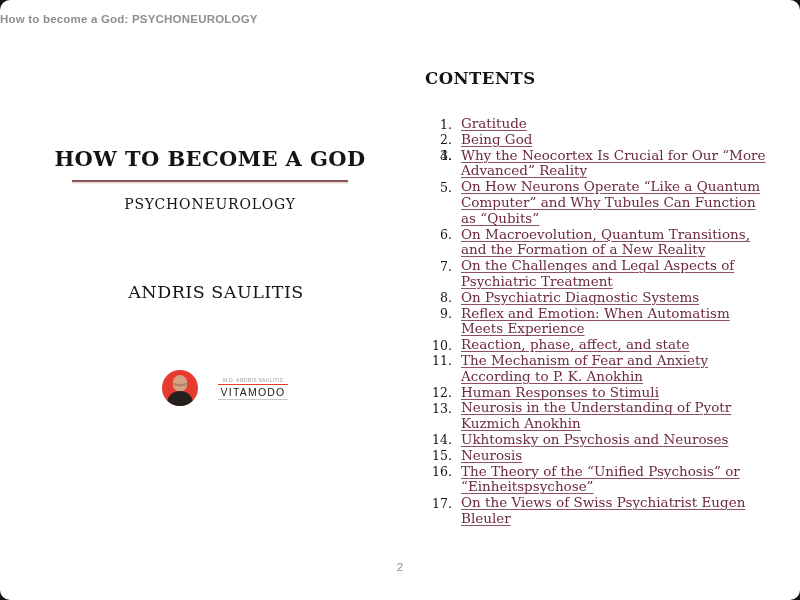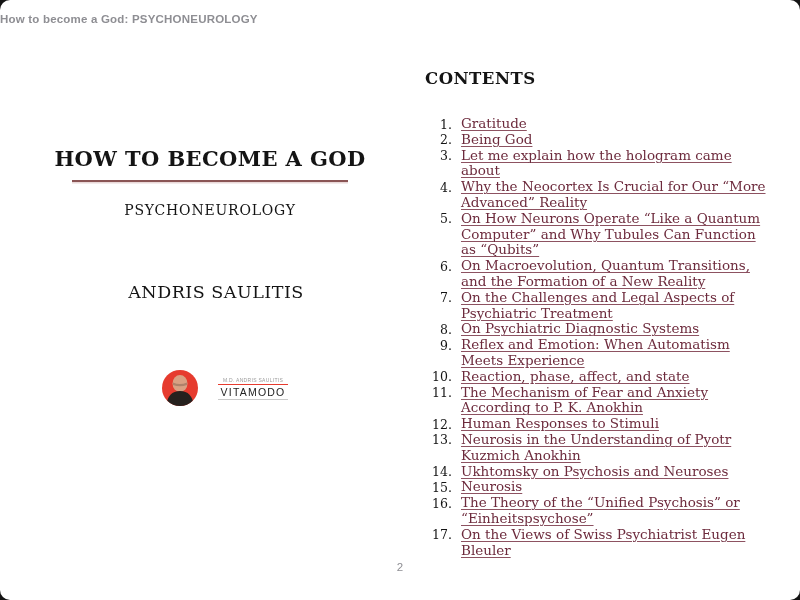--- a/index.html
+++ b/index.html
@@ -158,7 +158,7 @@
         <span class="toc-num">2.</span><a class="toc-link">Being God</a>
       </li>
         <li class="toc-item">
-        <span class="toc-num">3.</span><a class="toc-link">Let me explain how the hologram came about</a>
+        <span class="toc-num">3.</span>
       </li>
         <li class="toc-item">
         <span class="toc-num">4.</span><a class="toc-link">Why the Neocortex Is Crucial for Our “More Advanced” Reality</a>

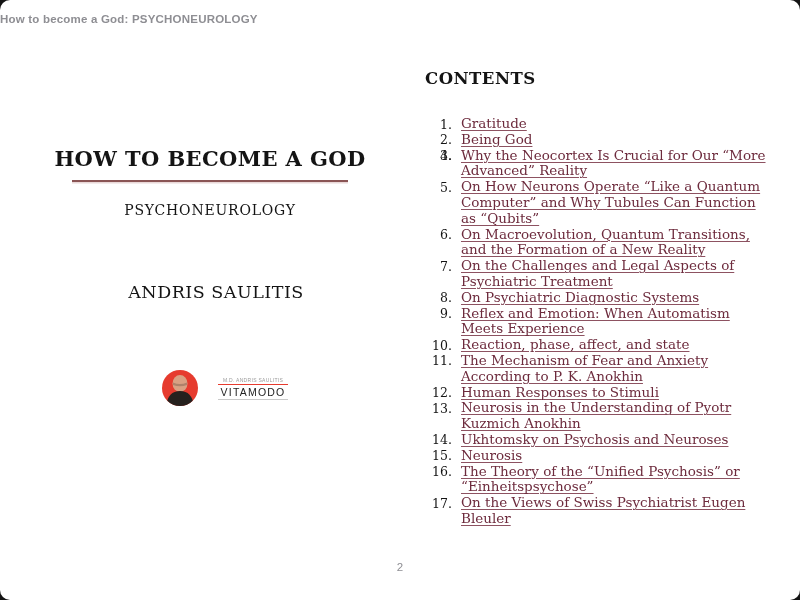--- a/index.html
+++ b/index.html
@@ -53,7 +53,7 @@
     box-shadow:0 1.5px 0 #e9d8d8;
   }
   .book-subtitle{
-    position:absolute;top:202px;left:0;width:100%;
+    position:absolute;top:196px;left:0;width:100%;
     font-size:14px;letter-spacing:.8px;
   }
   .book-author{

